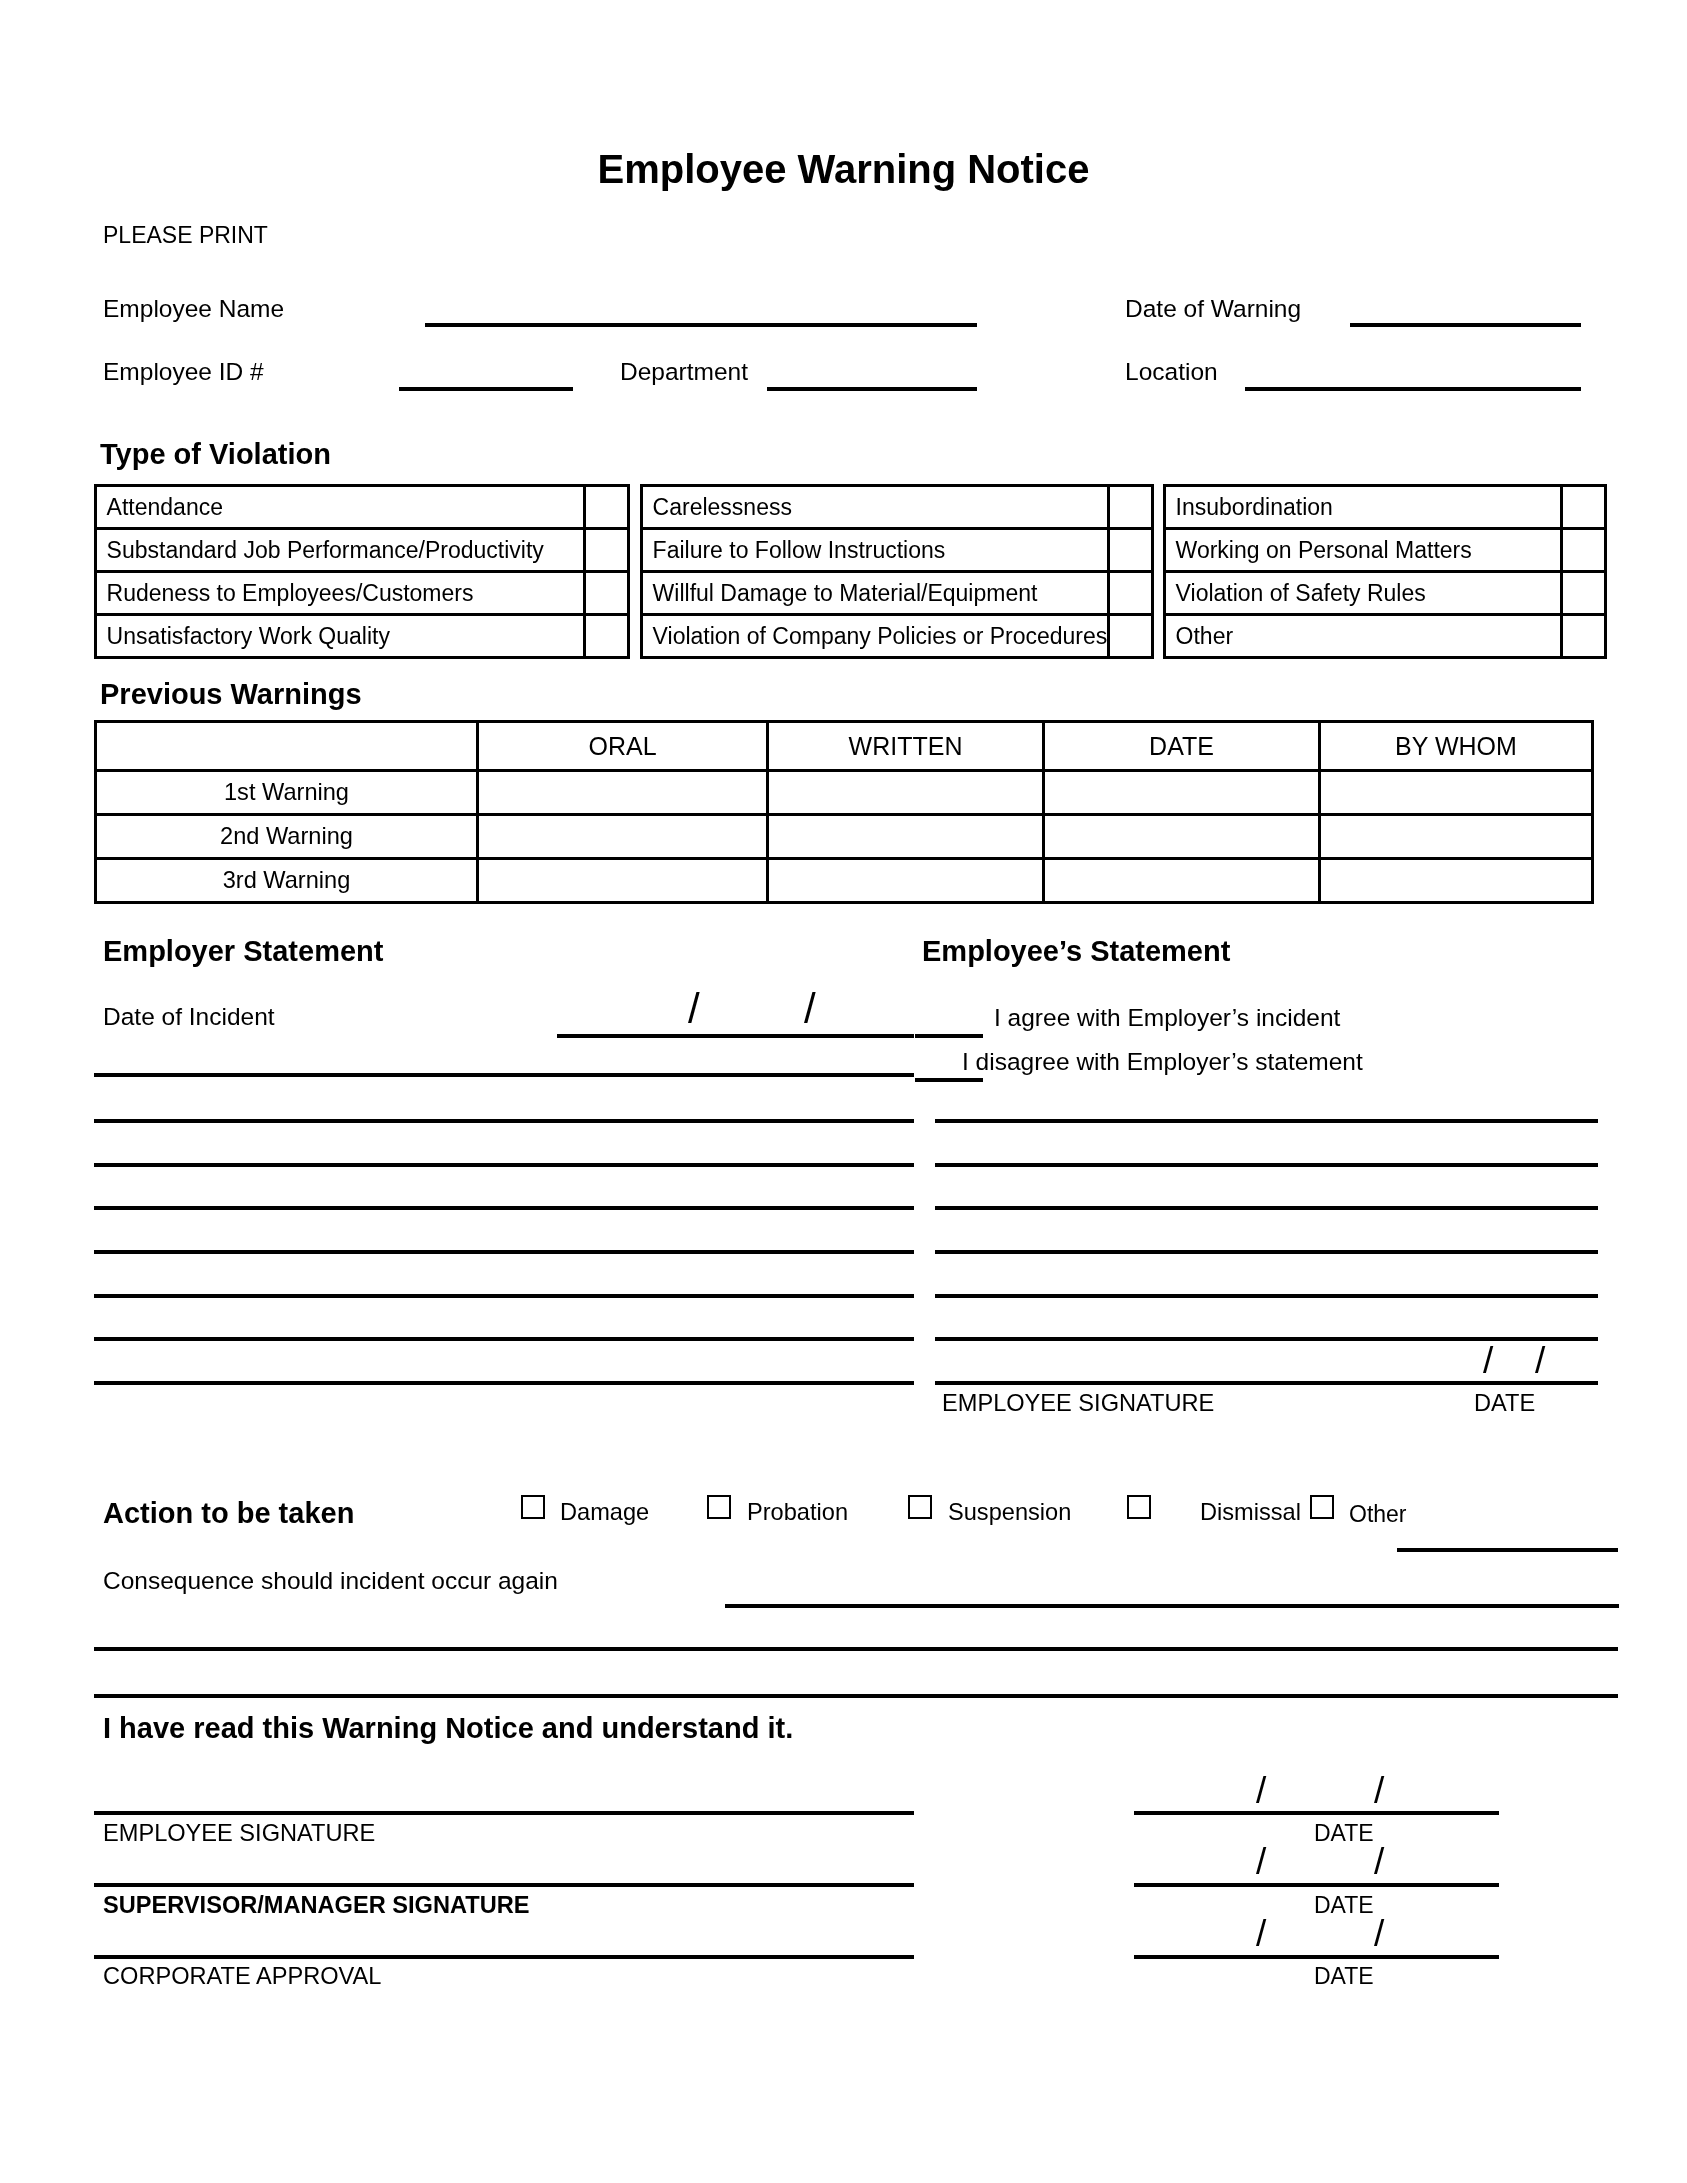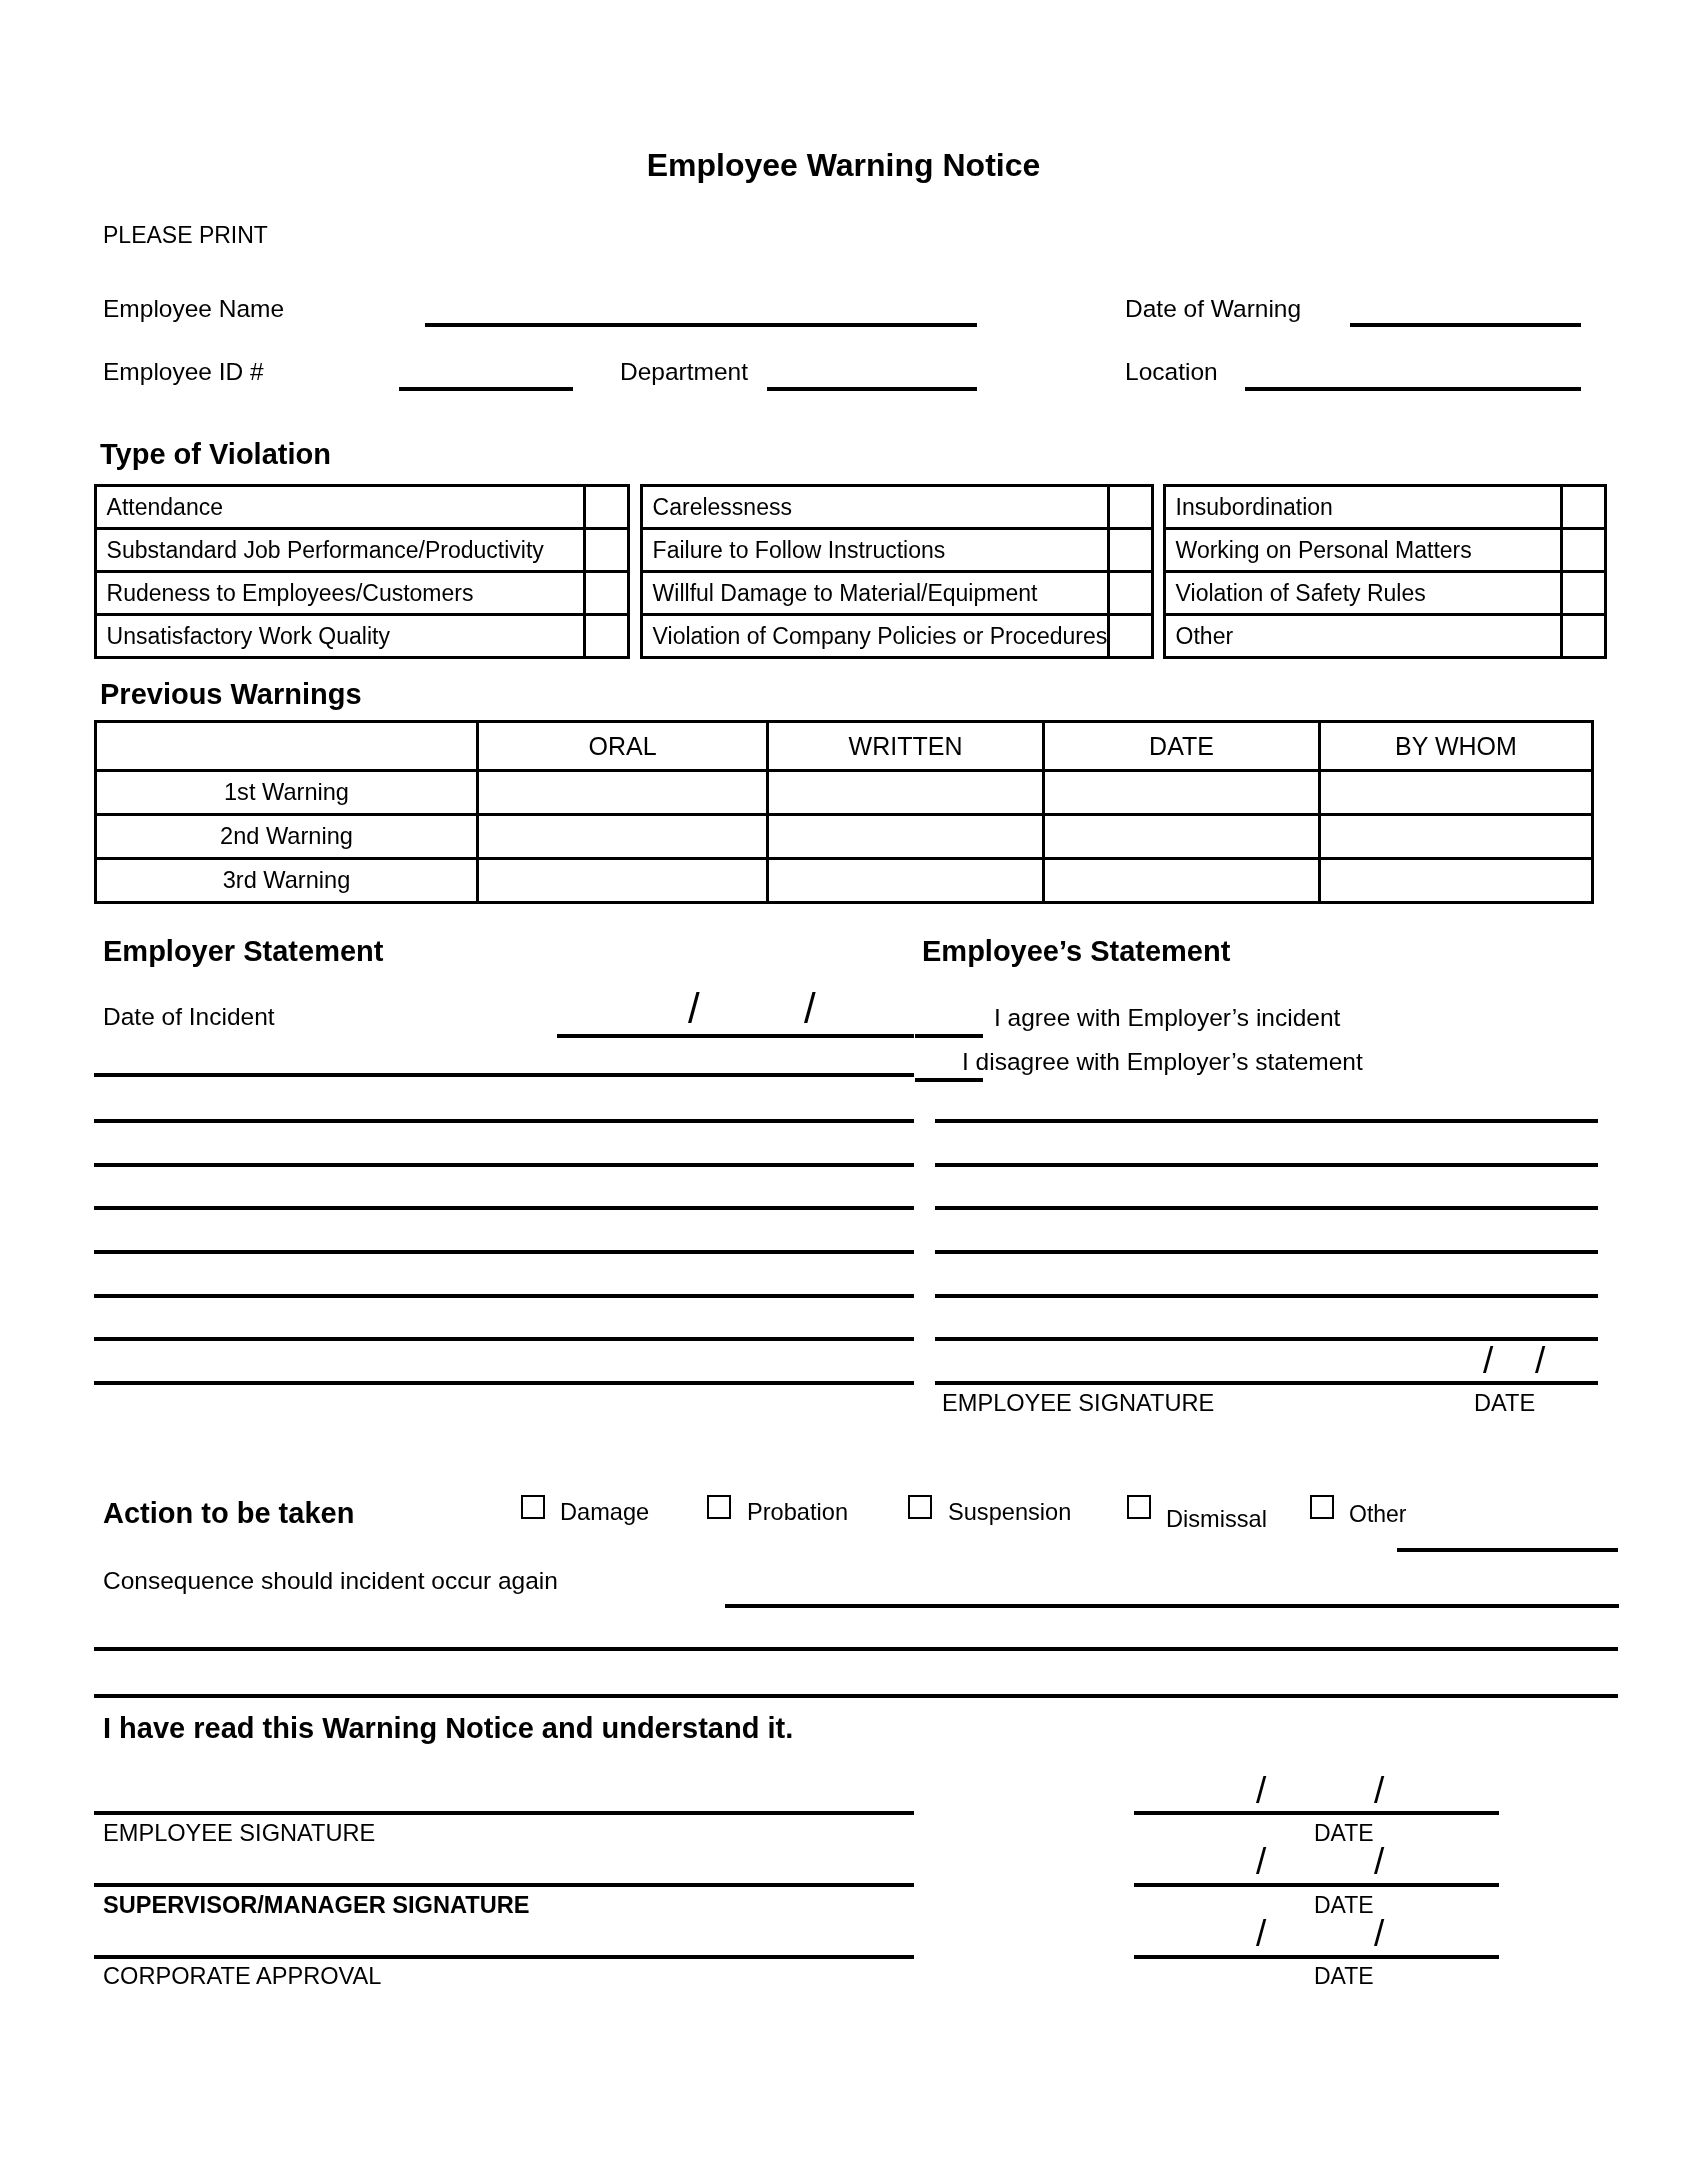--- a/index.html
+++ b/index.html
@@ -19,7 +19,7 @@
   .t28 { font-size: 24.5px; }
   .t27 { font-size: 23.6px; }
   .t26 { font-size: 23px; }
-  .title { font-size: 32px; font-weight: bold; text-align: center; width: 100%; }
+  .title { font-size: 40px; font-weight: bold; text-align: center; width: 100%; }
   .slash { position: absolute; font-size: 37px; color: #000; }
   .slash-big { position: absolute; font-size: 42px; color: #000; }
 

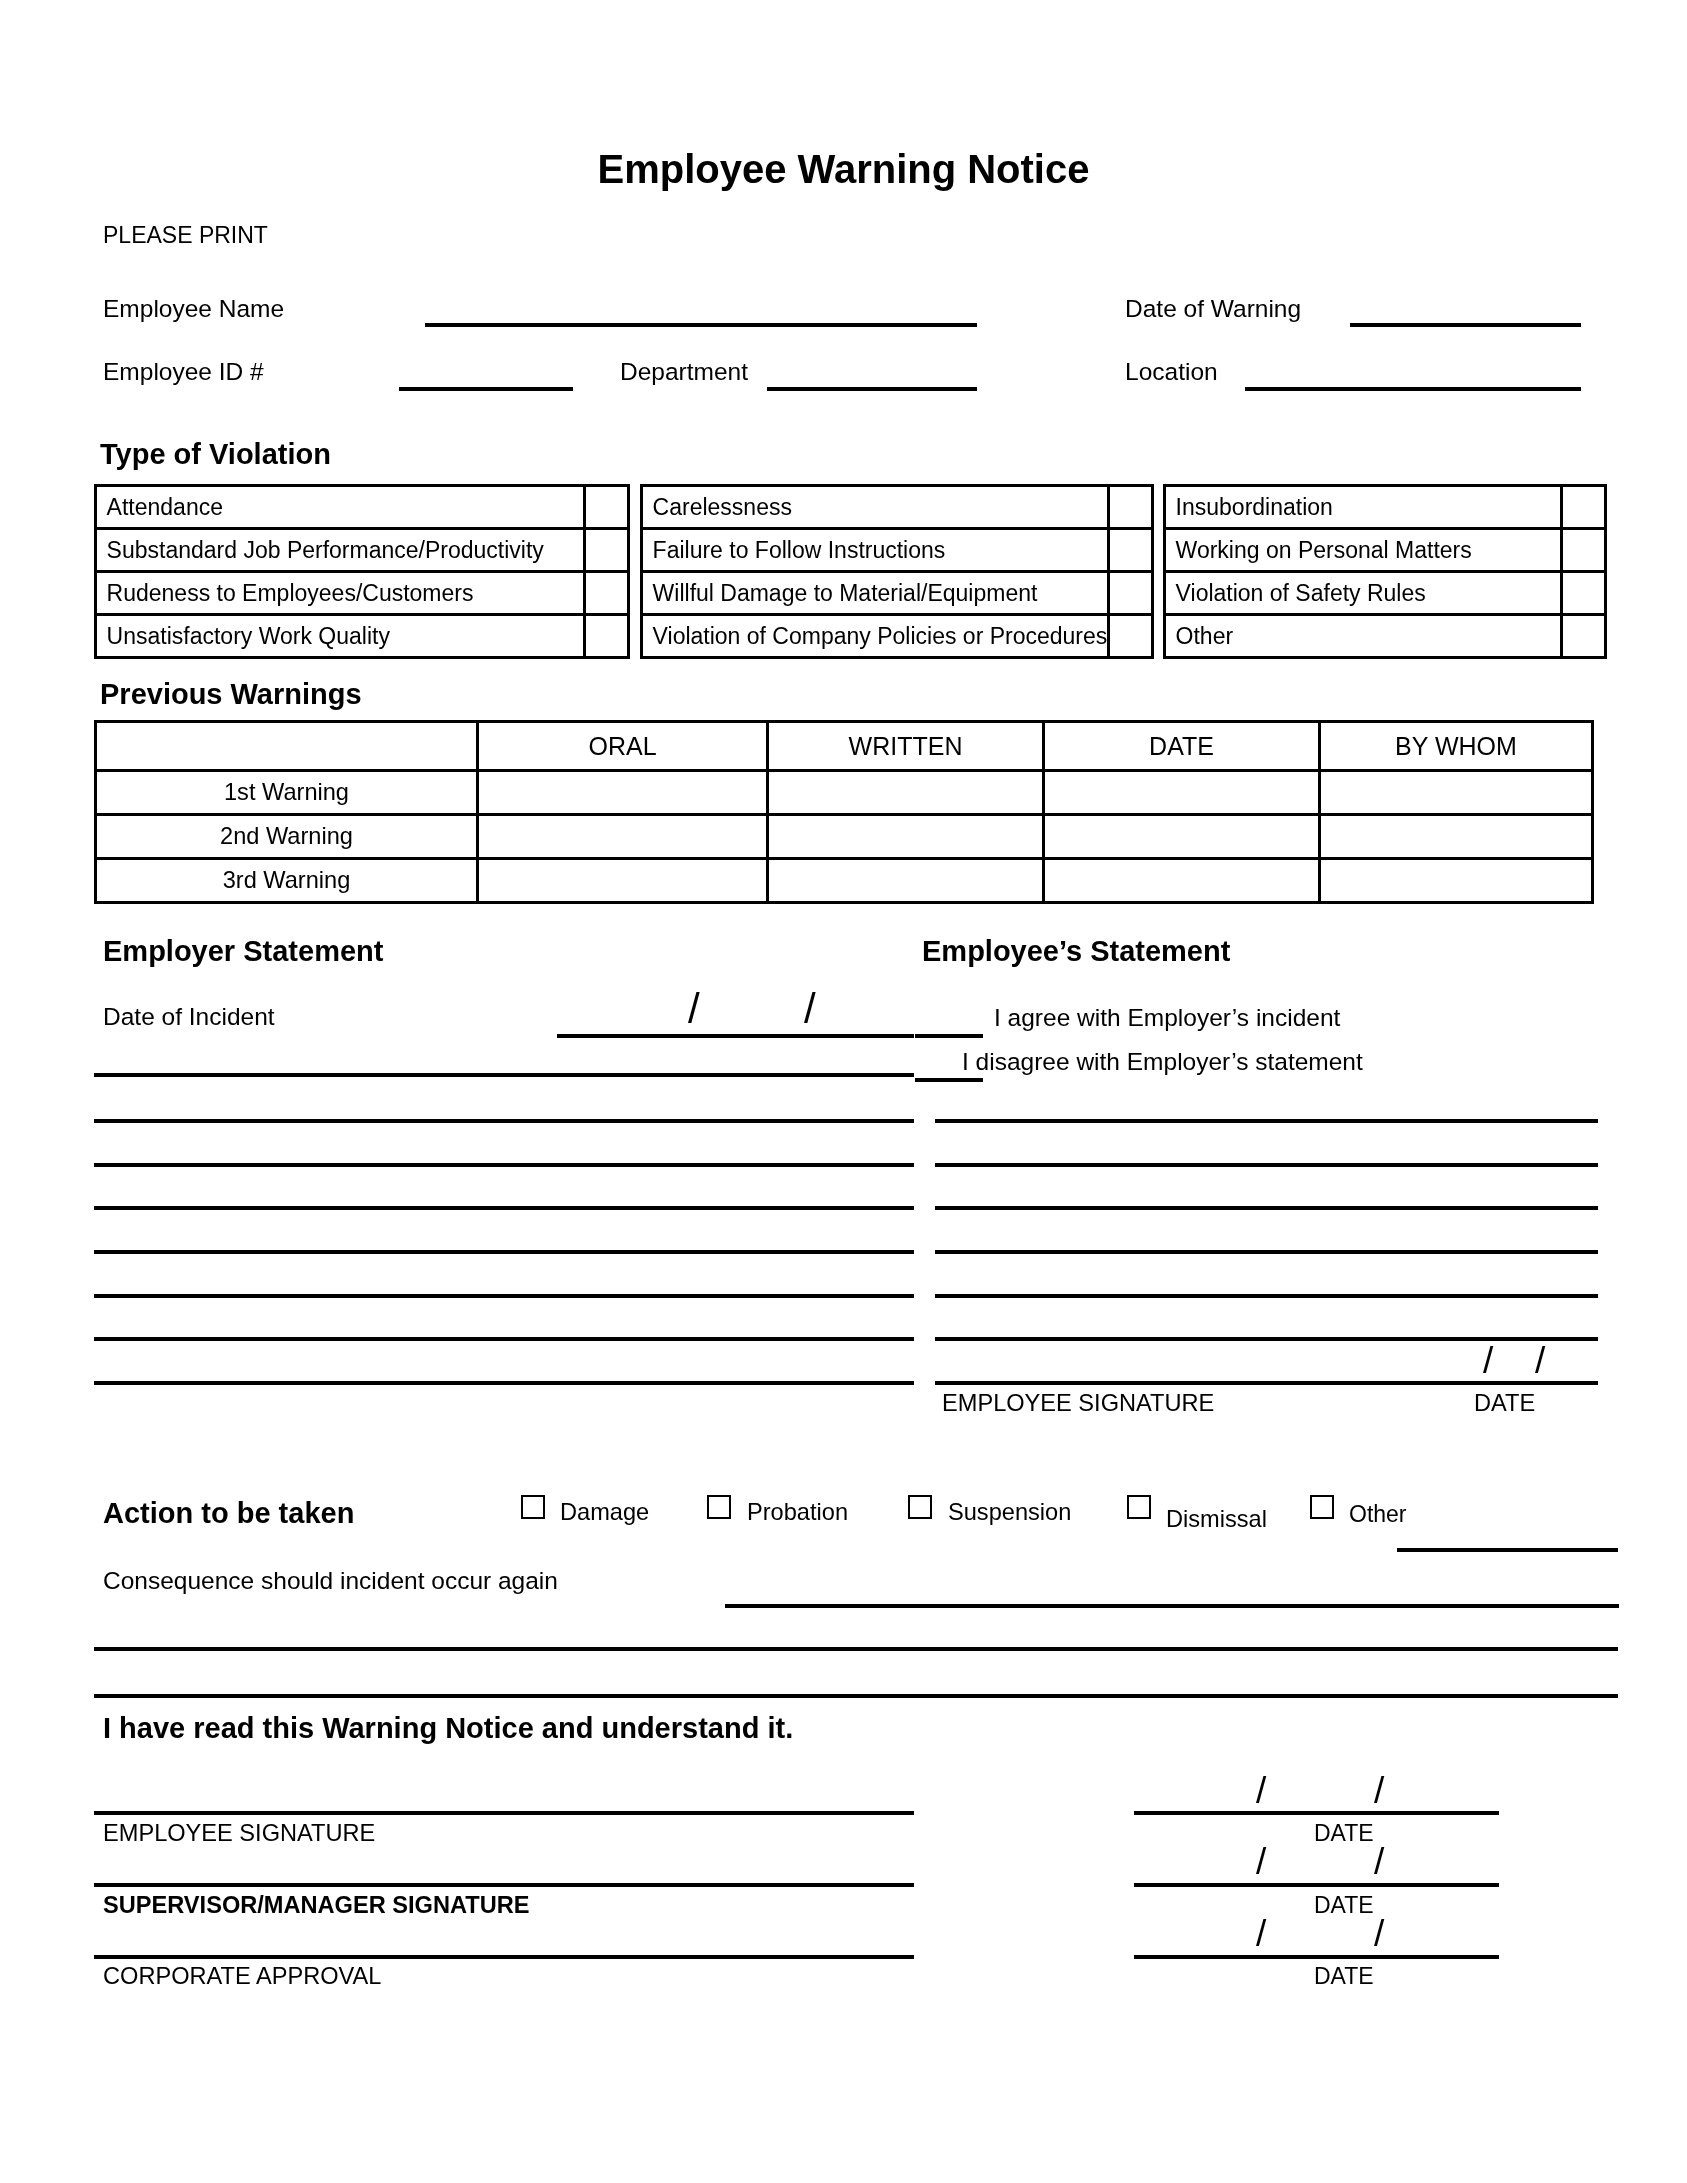--- a/index.html
+++ b/index.html
@@ -223,7 +223,7 @@
   <div class="cbox" style="left:908px; top:1495px;"></div>
   <div class="abs t27" style="left:948px; top:1499px;">Suspension</div>
   <div class="cbox" style="left:1127px; top:1495px;"></div>
-  <div class="abs t27" style="left:1166px; top:1499px;margin-top:7px;">Dismissal</div>
+  <div class="abs t27" style="left:1200px; top:1499px;">Dismissal</div>
   <div class="cbox" style="left:1310px; top:1495px;"></div>
   <div class="abs t26" style="left:1349px; top:1501px;">Other</div>
   <div class="line" style="left:1397px; top:1548px; width:221px;"></div>

